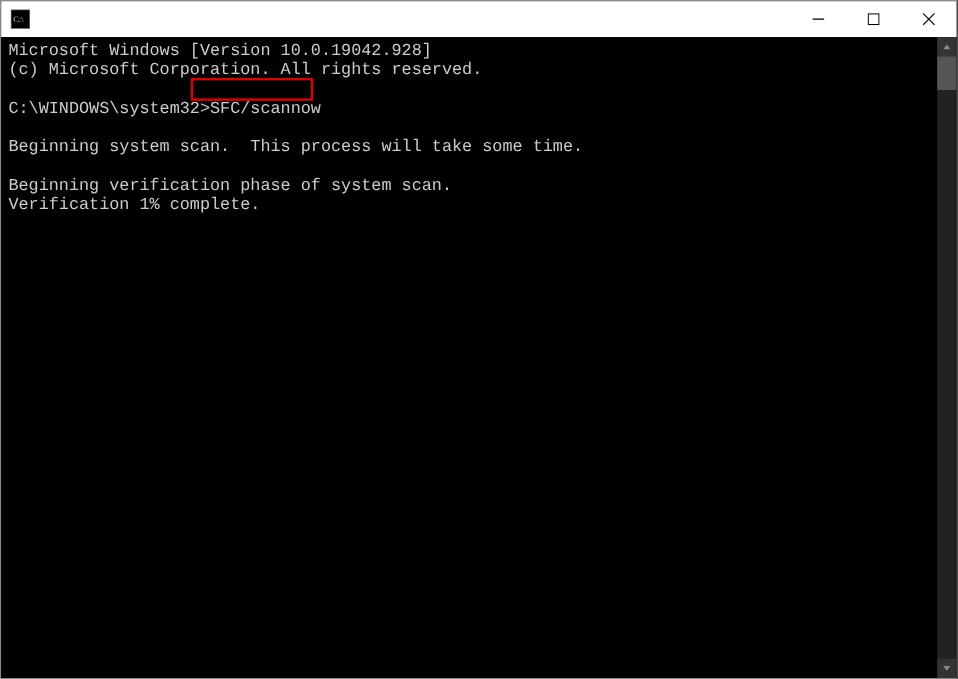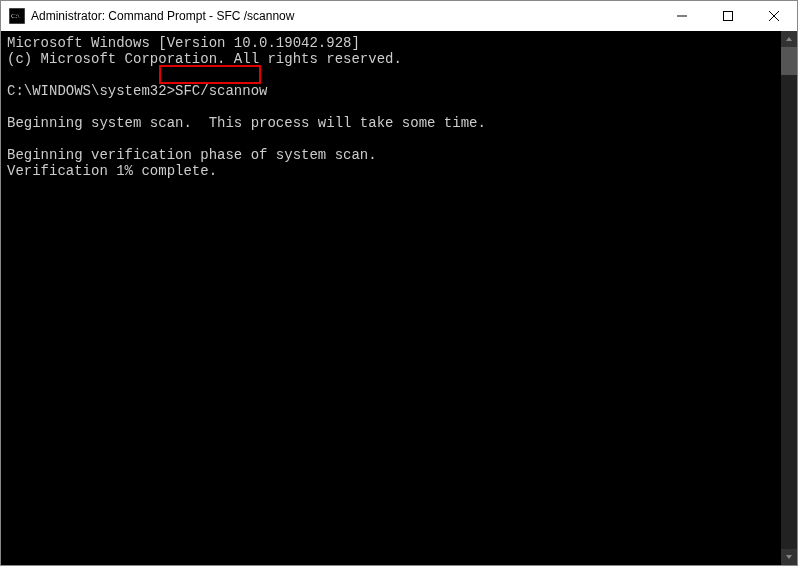--- a/index.html
+++ b/index.html
@@ -113,7 +113,6 @@
       <text x="2" y="10" fill="#ccc" font-size="7" font-family="Consolas">C:\</text>
     </svg>
   </span>
-  <span class="title-text">Administrator: Command Prompt - SFC /scannow</span>
   <div class="window-controls">
     <div class="win-btn">
       <svg width="10" height="10" viewBox="0 0 10 10">

